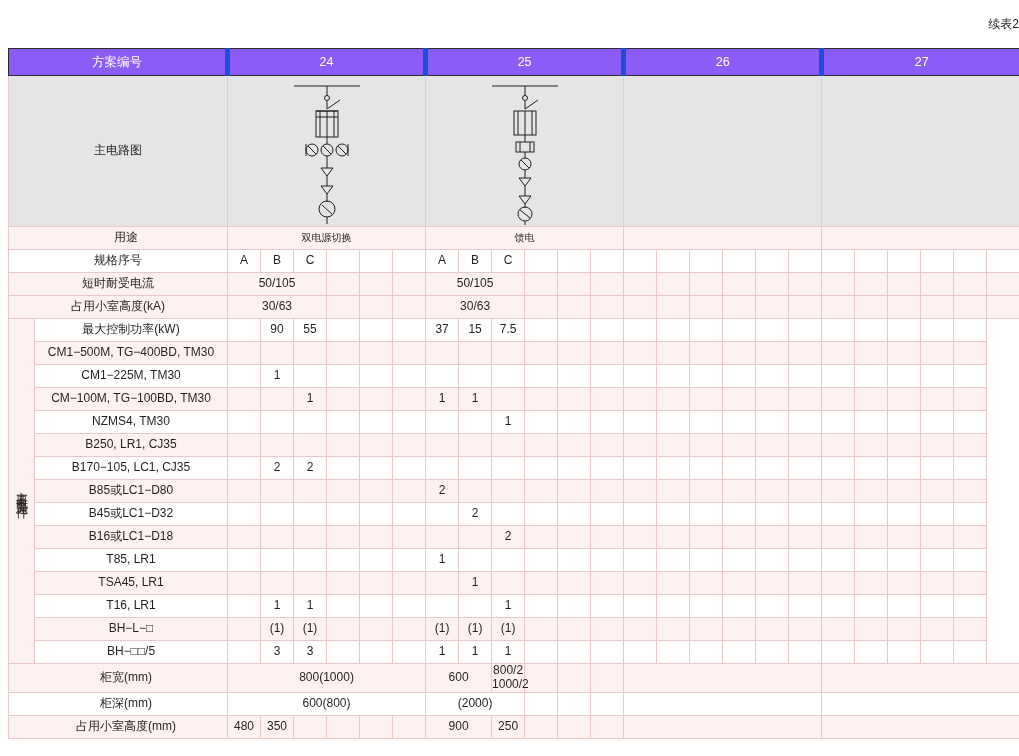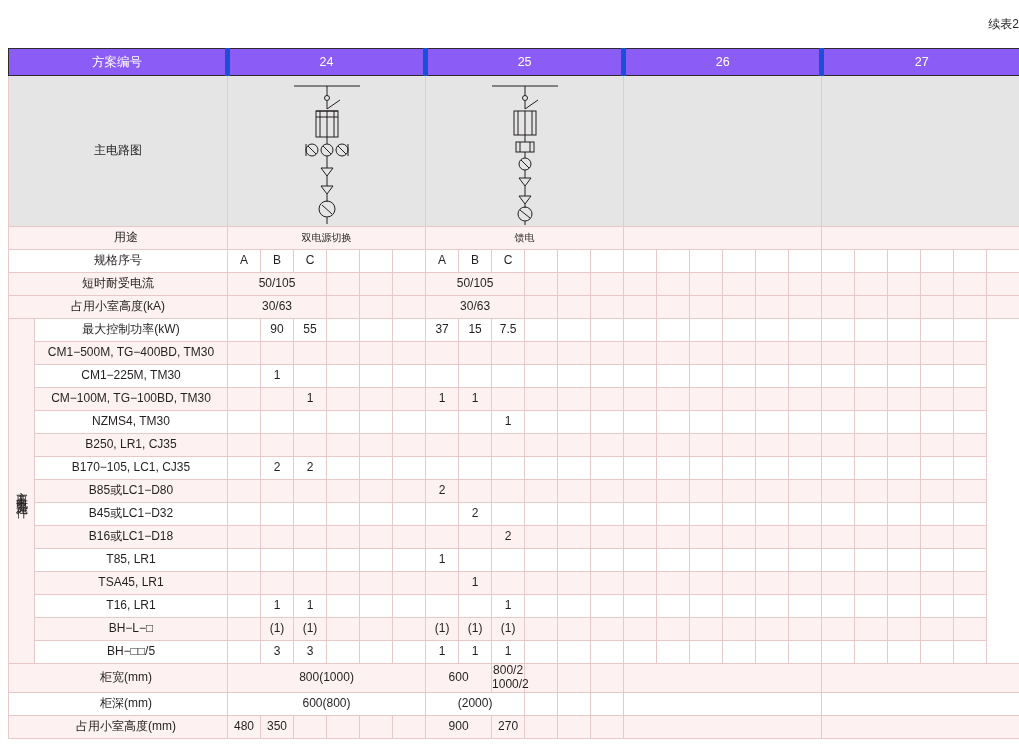--- a/index.html
+++ b/index.html
@@ -744,7 +744,7 @@
       <td class="shade"></td>
       <td class="shade"></td>
       <td colspan="2" class="shade">900</td>
-      <td class="shade">270</td>
+      <td class="shade">250</td>
       <td class="shade"></td>
       <td class="shade"></td>
       <td class="shade"></td>

